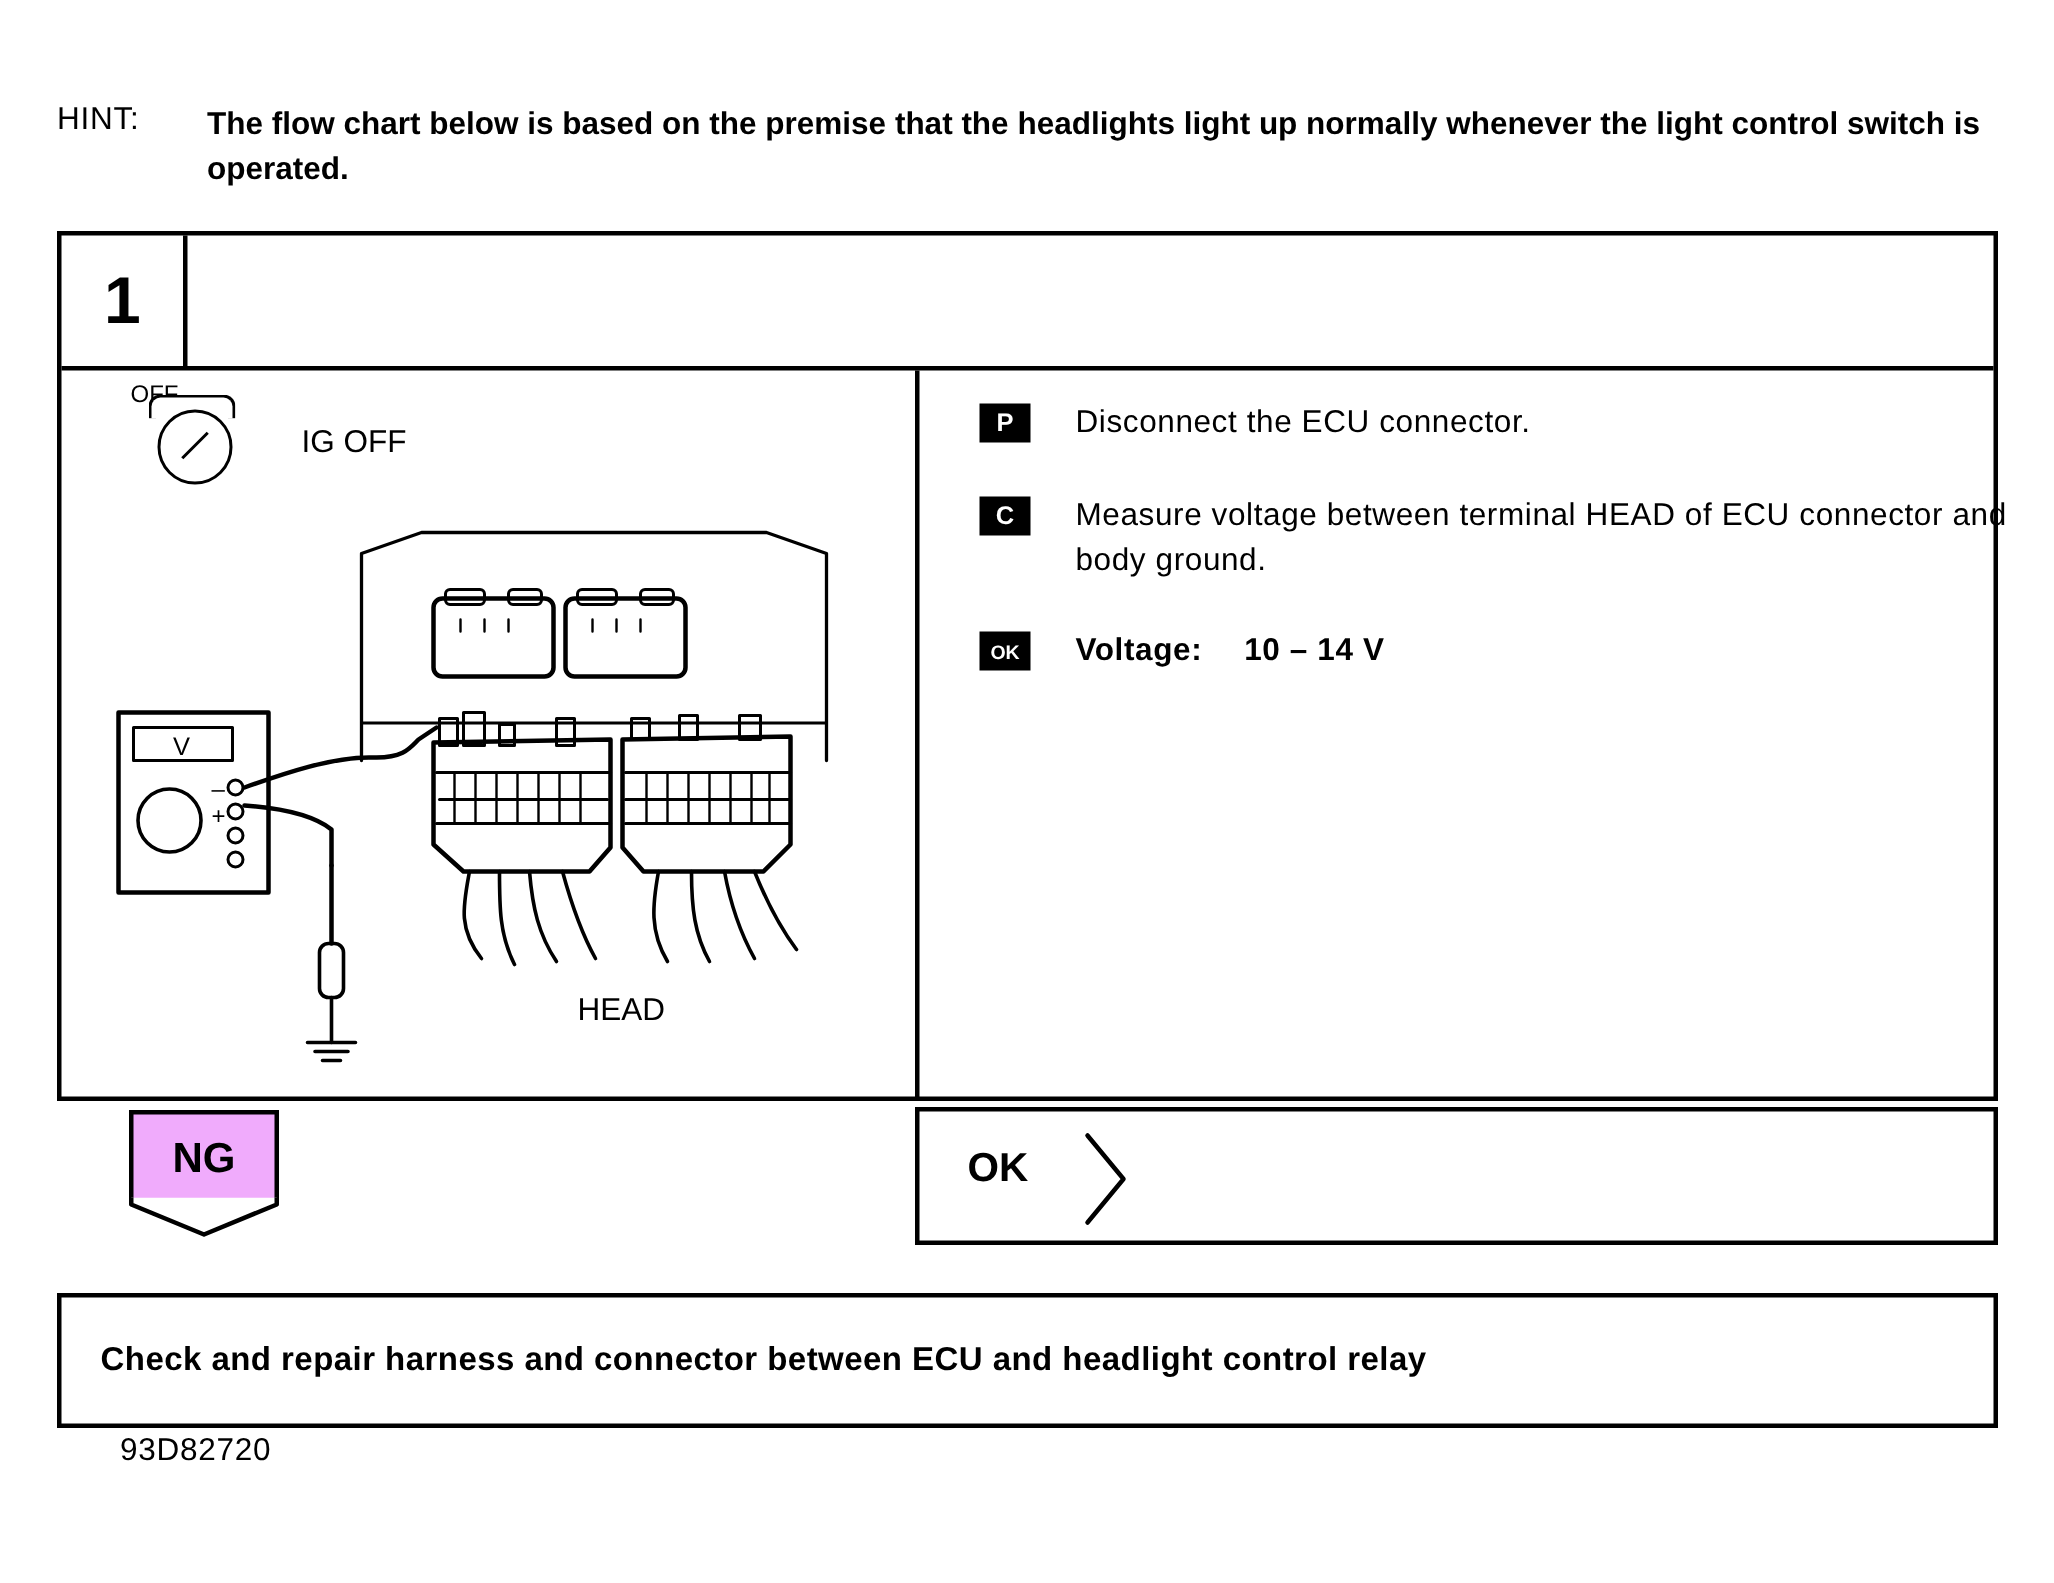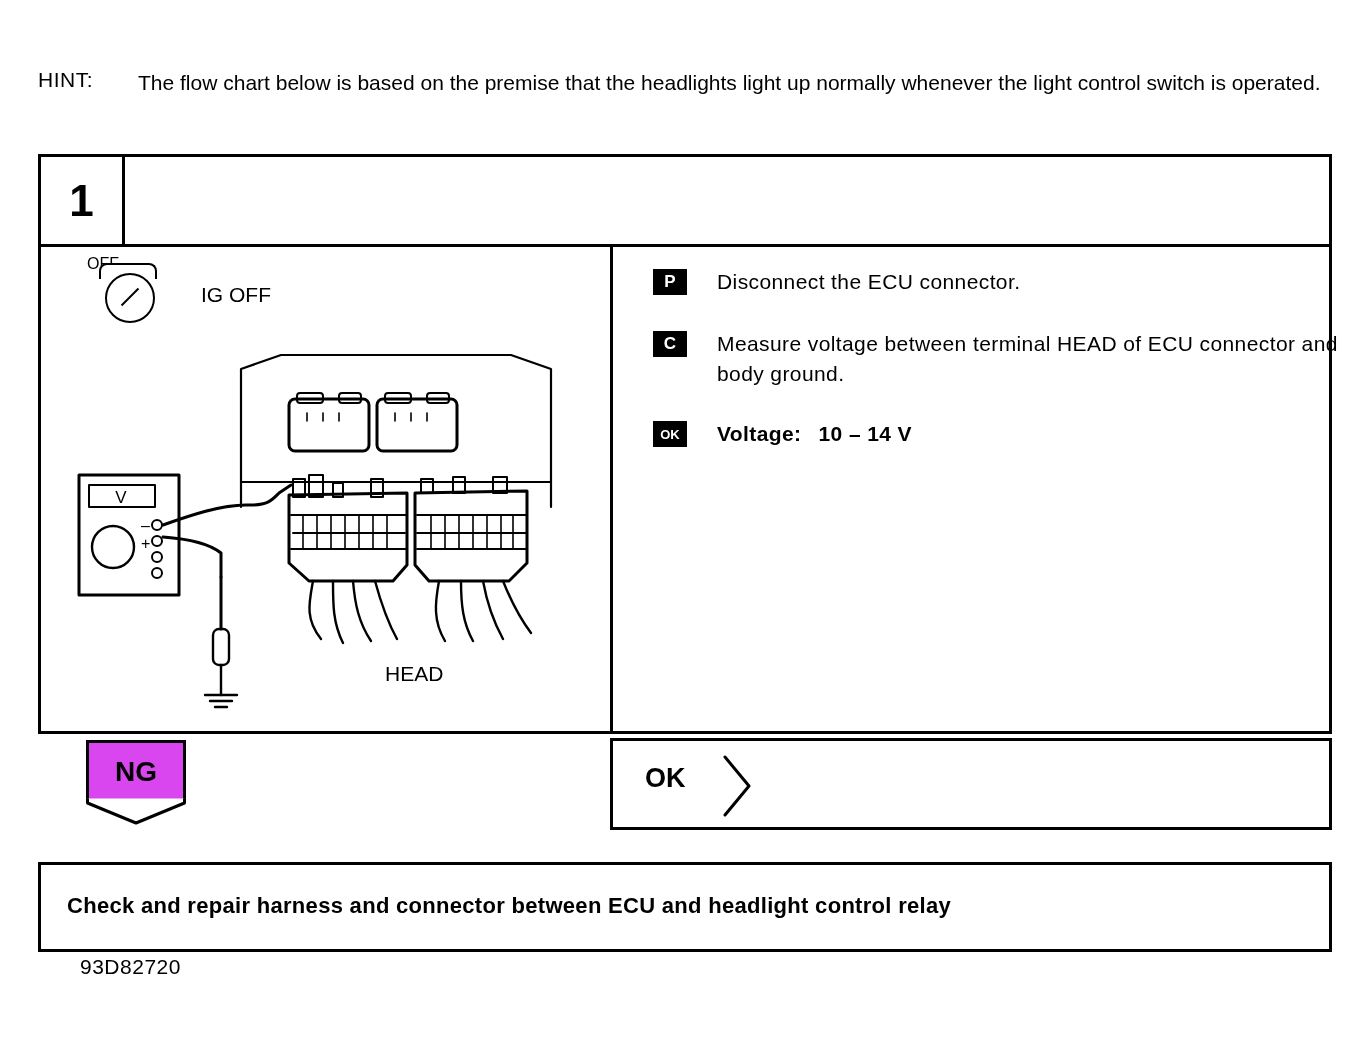--- a/index.html
+++ b/index.html
@@ -37,6 +37,7 @@
     width: 1200px;
     font-size: 21px;
     line-height: 30px;
+    font-weight: bold;
   }
 
   

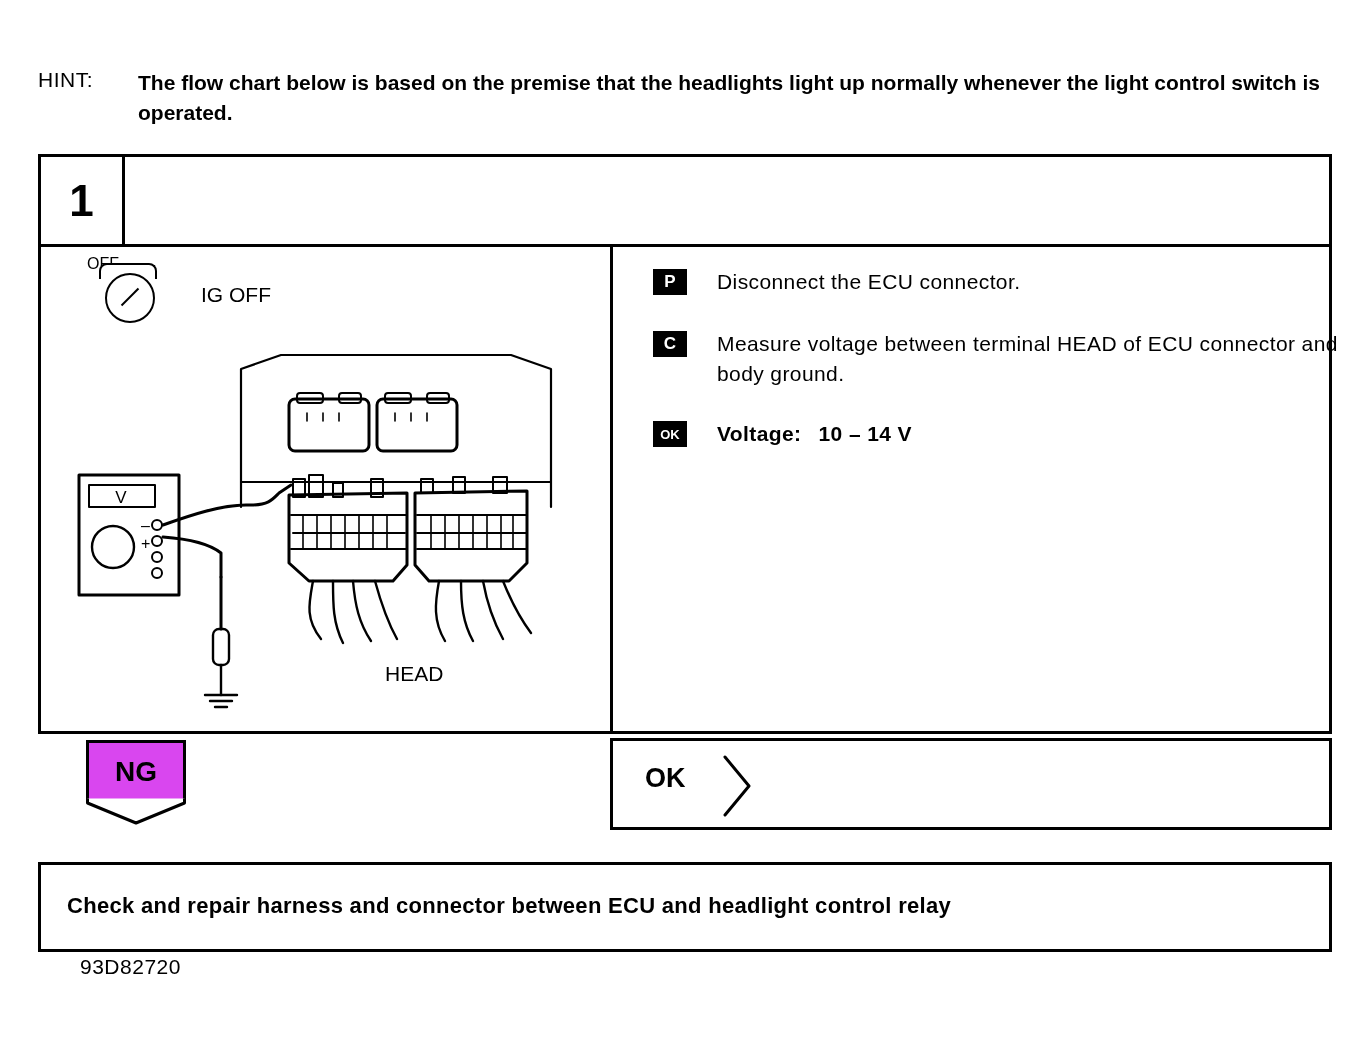--- a/index.html
+++ b/index.html
@@ -149,7 +149,7 @@
   #row-ok { top: 172px; }
 
   .volt-label { font-weight: bold; }
-  .volt-value { font-weight: bold; margin-left: 17px; }
+  .volt-value { font-weight: bold; margin-left: 28px; }
 
   
   .igoff-wrap {

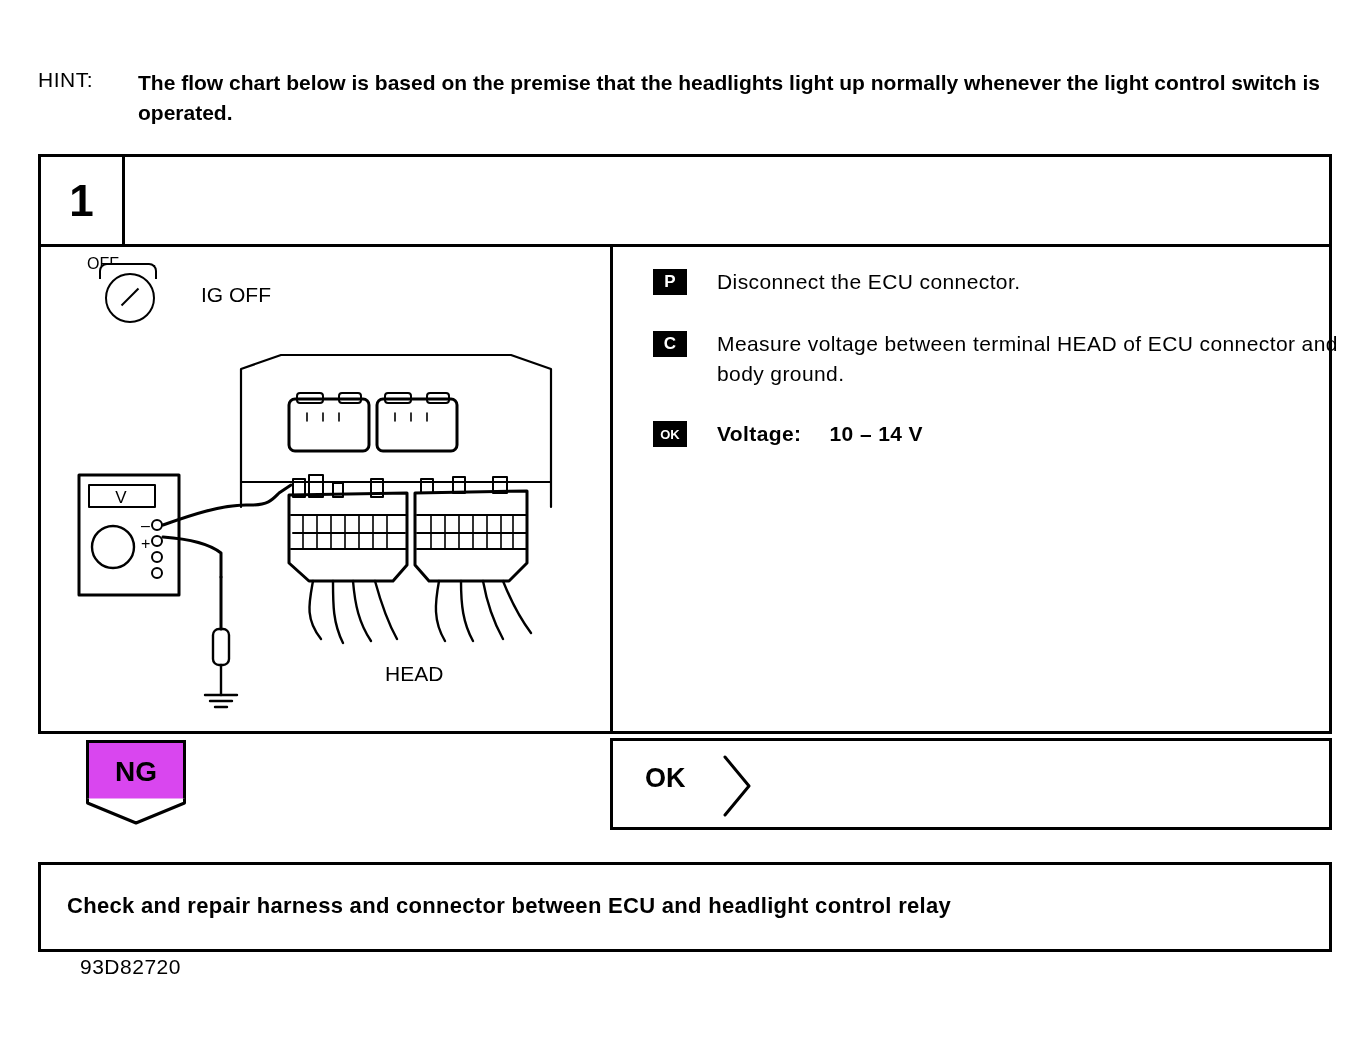--- a/index.html
+++ b/index.html
@@ -232,7 +232,7 @@
     border: 3px solid #000;
     border-bottom: none;
     box-sizing: border-box;
-    background: #d946ef;
+    background: #f0abfc;
   }
   .ng-arrow {
     position: absolute;

